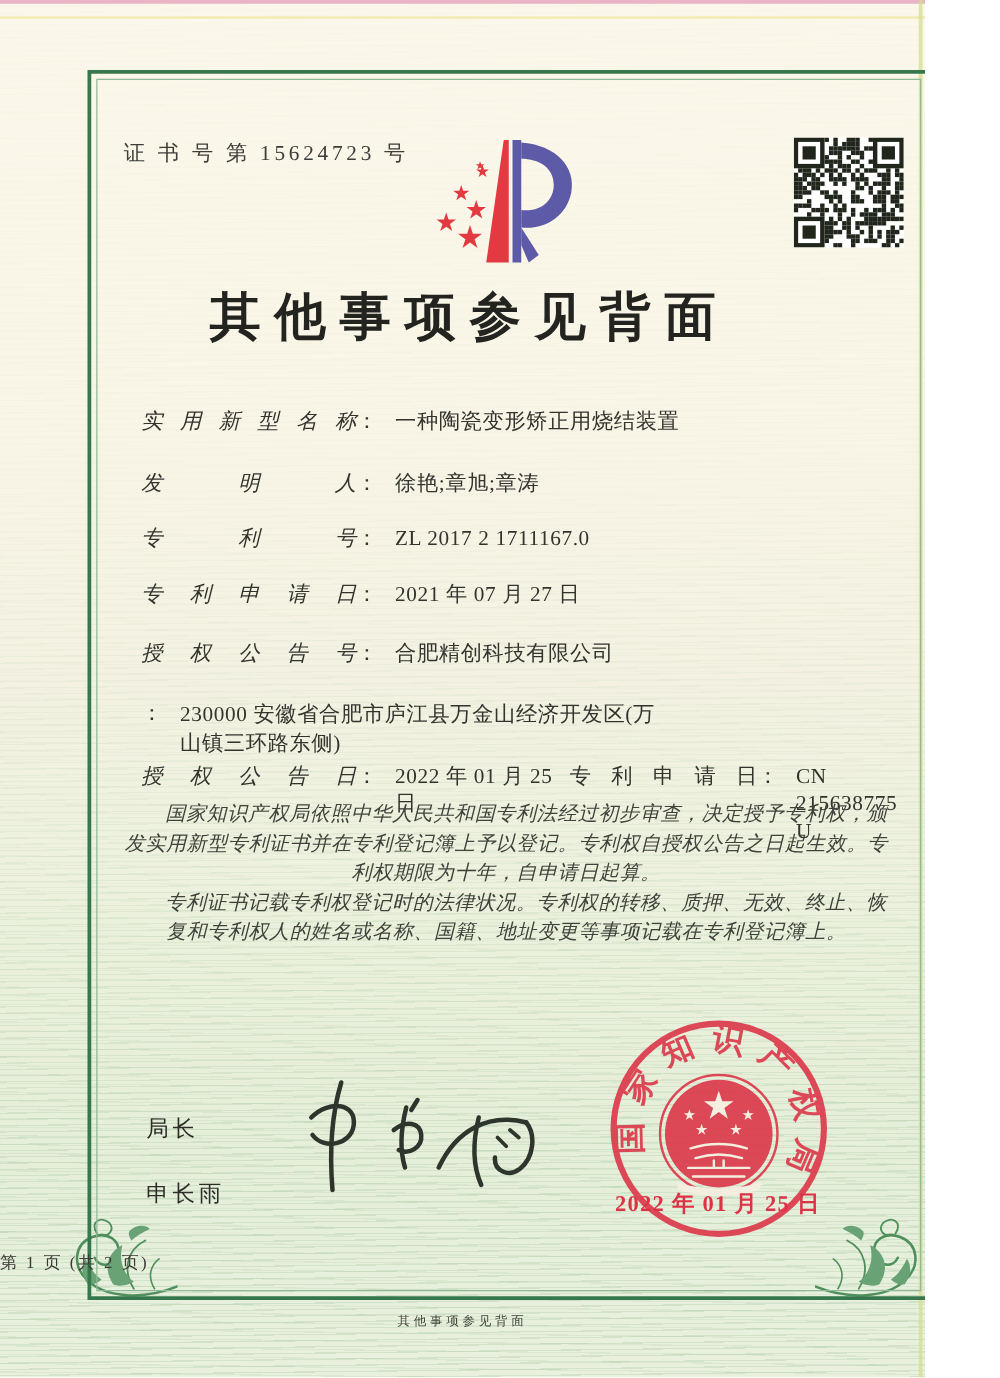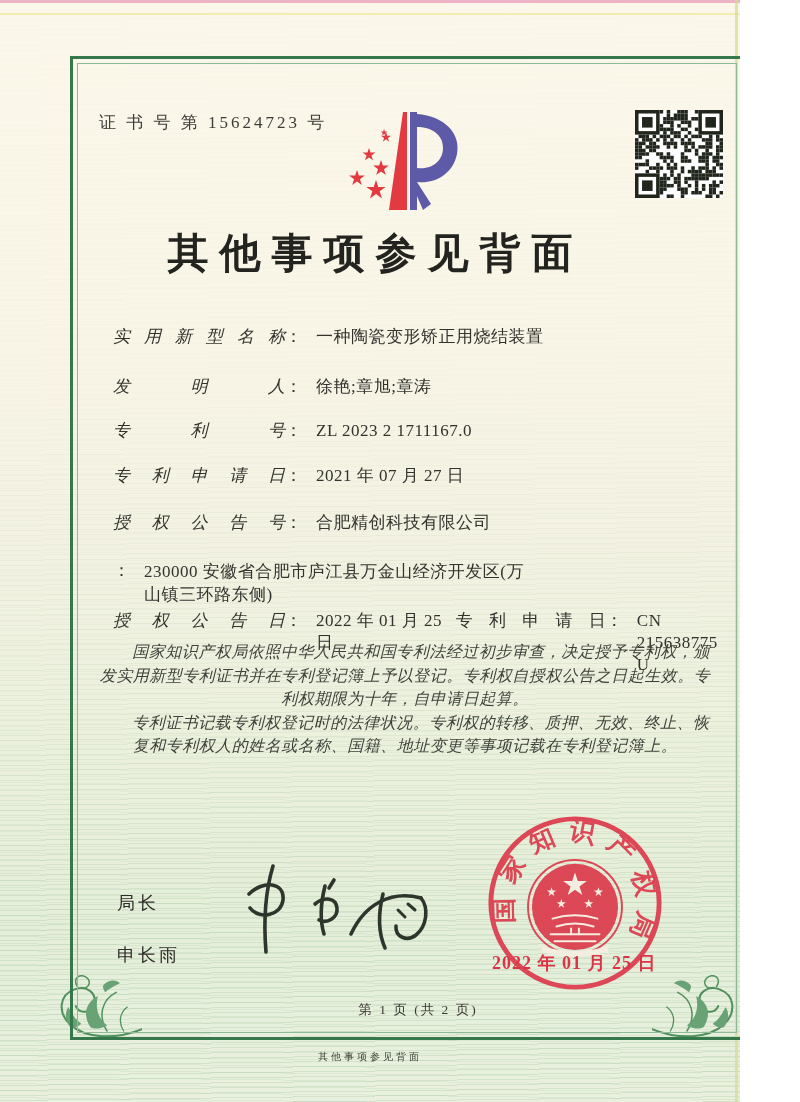--- a/index.html
+++ b/index.html
@@ -395,7 +395,7 @@
     <div class="frow" style="margin-bottom:23px">
       <span class="flabel">专利号</span>
         <span class="fcolon">：</span>
-      <span class="fvalue">ZL 2023 2 1711167.0</span>
+      <span class="fvalue">ZL 2017 2 1711167.0</span>
     </div>
     <div class="frow" style="margin-bottom:25px">
       <span class="flabel">专利申请日</span>

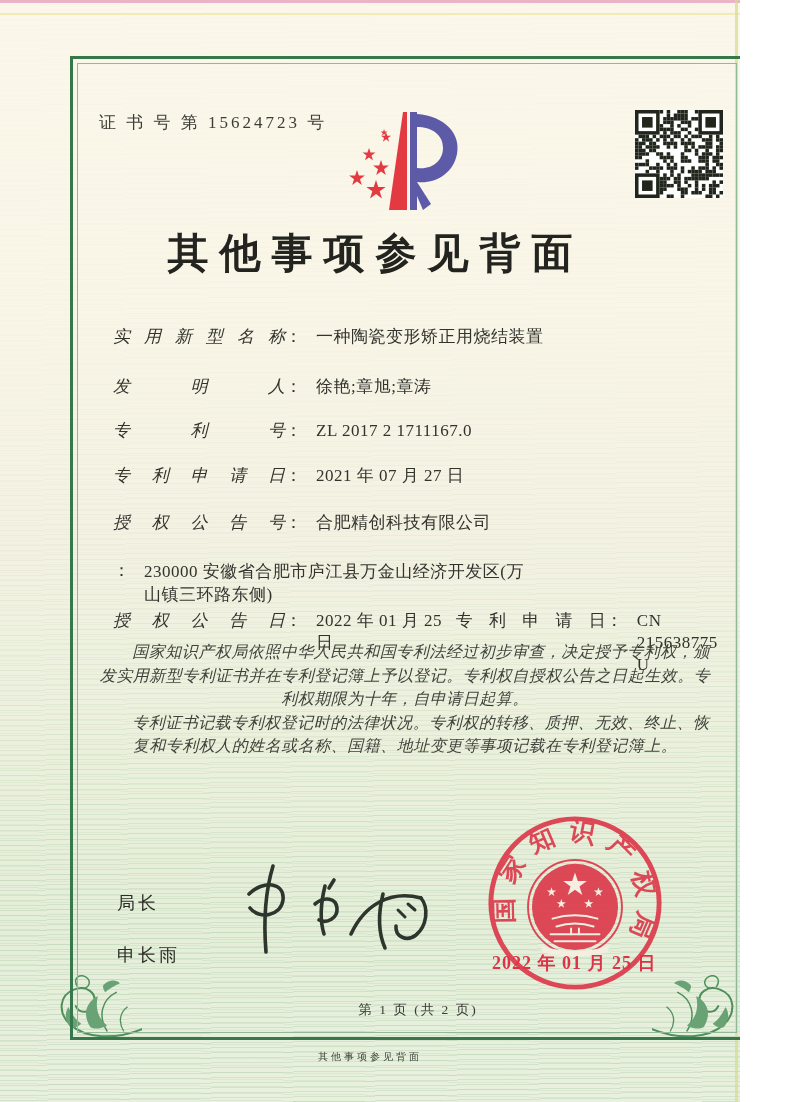--- a/index.html
+++ b/index.html
@@ -42,8 +42,8 @@
   .seal{position:absolute;left:470px;top:813px;}
   .seal-date{position:absolute;left:492px;top:951px;width:160px;font-size:18px;font-weight:bold;
     color:#dd3347;letter-spacing:1px;white-space:nowrap;}
-  .page-footer{position:absolute;left:0;top:1001px;width:100%;text-align:center;font-size:13.5px;
-    color:#3a3a35;letter-spacing:2px;padding-left:48px;}
+  .page-footer{position:absolute;left:0;top:1001px;width:100%;font-size:13.5px;
+    color:#3a3a35;letter-spacing:2px;}
   .back-note{position:absolute;left:0;top:1050px;width:100%;text-align:center;font-size:10px;
     color:#3e423a;letter-spacing:3px;}
   .flourish{position:absolute;}

